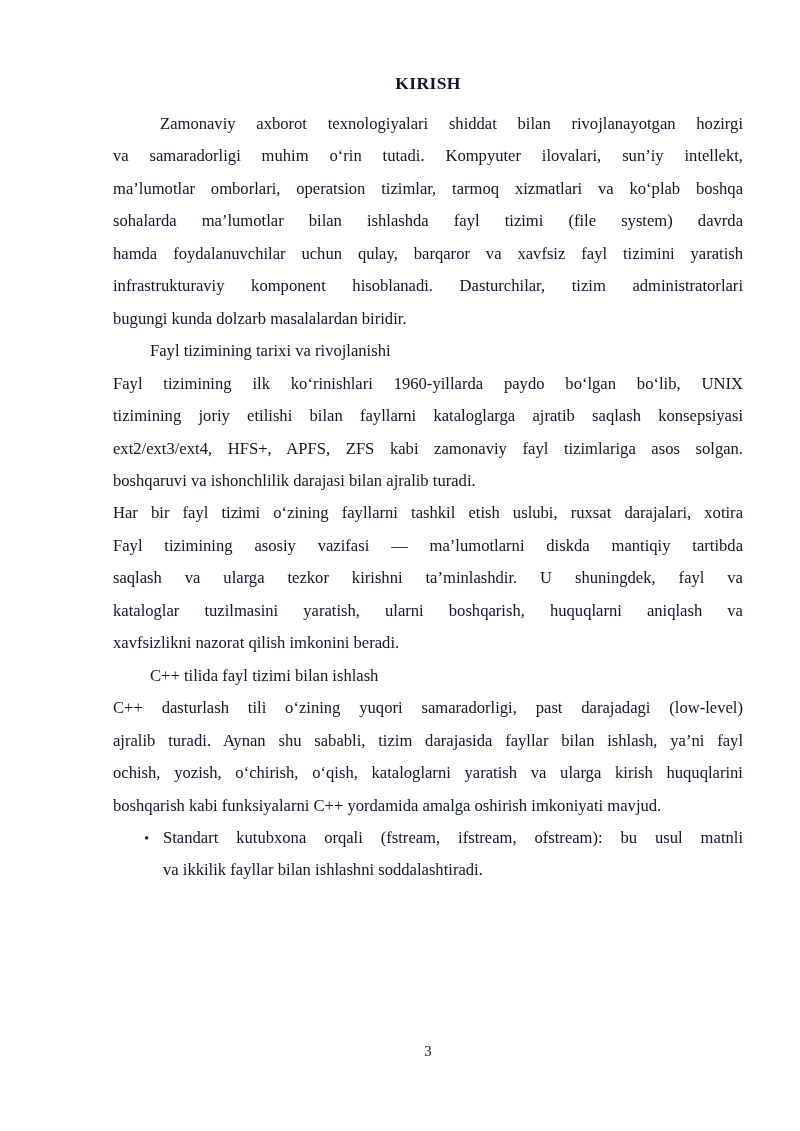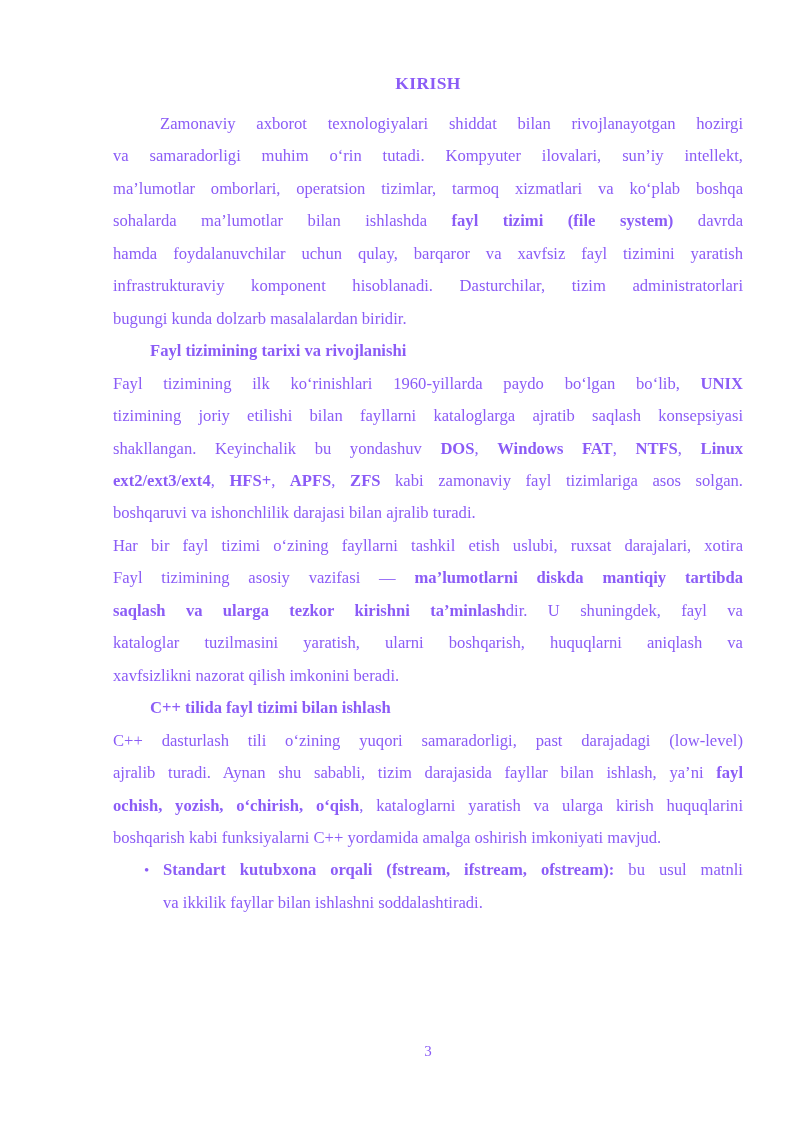--- a/index.html
+++ b/index.html
@@ -5,7 +5,7 @@
   html,body{margin:0;padding:0;background:#ffffff;}
   .page{
     position:relative;width:778px;height:1131px;background:#ffffff;overflow:hidden;
-    font-family:"Liberation Serif","DejaVu Serif",serif;color:#8b5cf6;
+    font-family:"Liberation Serif","DejaVu Serif",serif;color:#0f172a;
   }
   .content{position:absolute;left:113px;top:66px;width:630px;}
   .title{

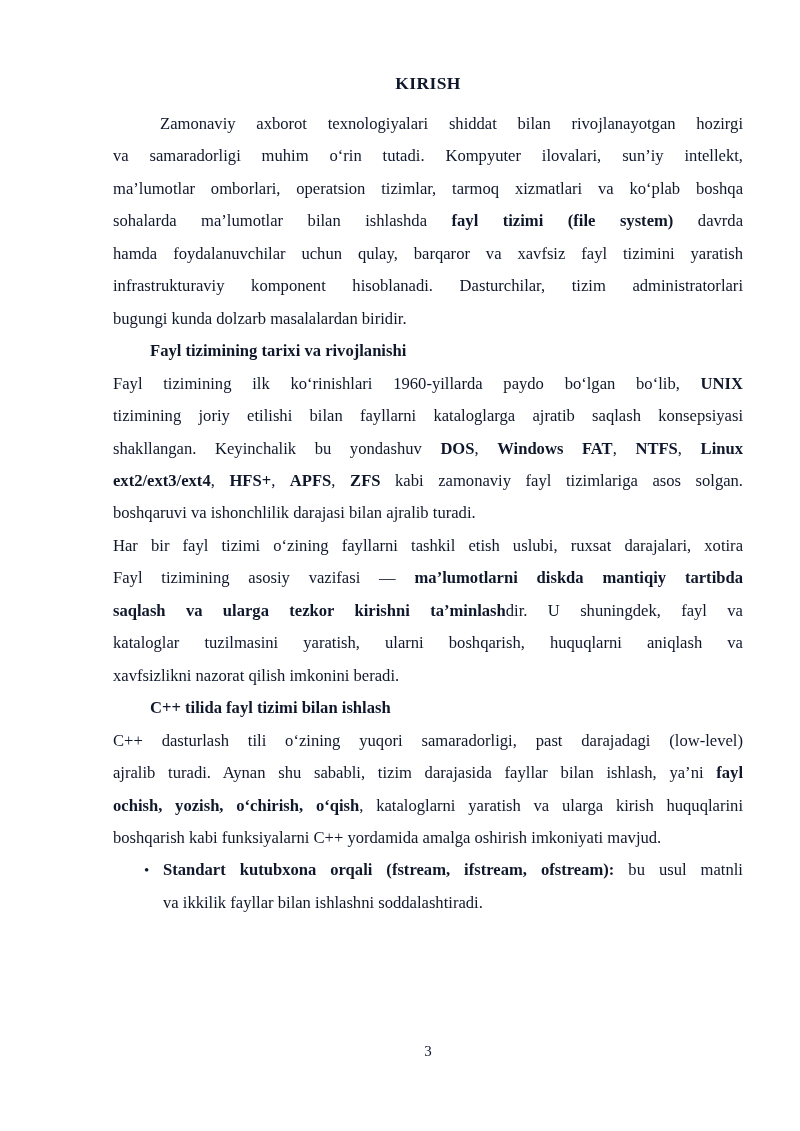--- a/index.html
+++ b/index.html
@@ -16,7 +16,7 @@
   .line.j{text-align-last:justify;}
   .line.indent{text-indent:47px;}
   .line.heading{font-weight:700;text-indent:37px;text-align:center;text-align-last:left;}
-  .b{font-weight:700;}
+  .b{font-weight:400;}
   .line.bullet{padding-left:50px;position:relative;}
   .dot{position:absolute;left:31px;top:0;font-size:15px;}
   .pagenum{

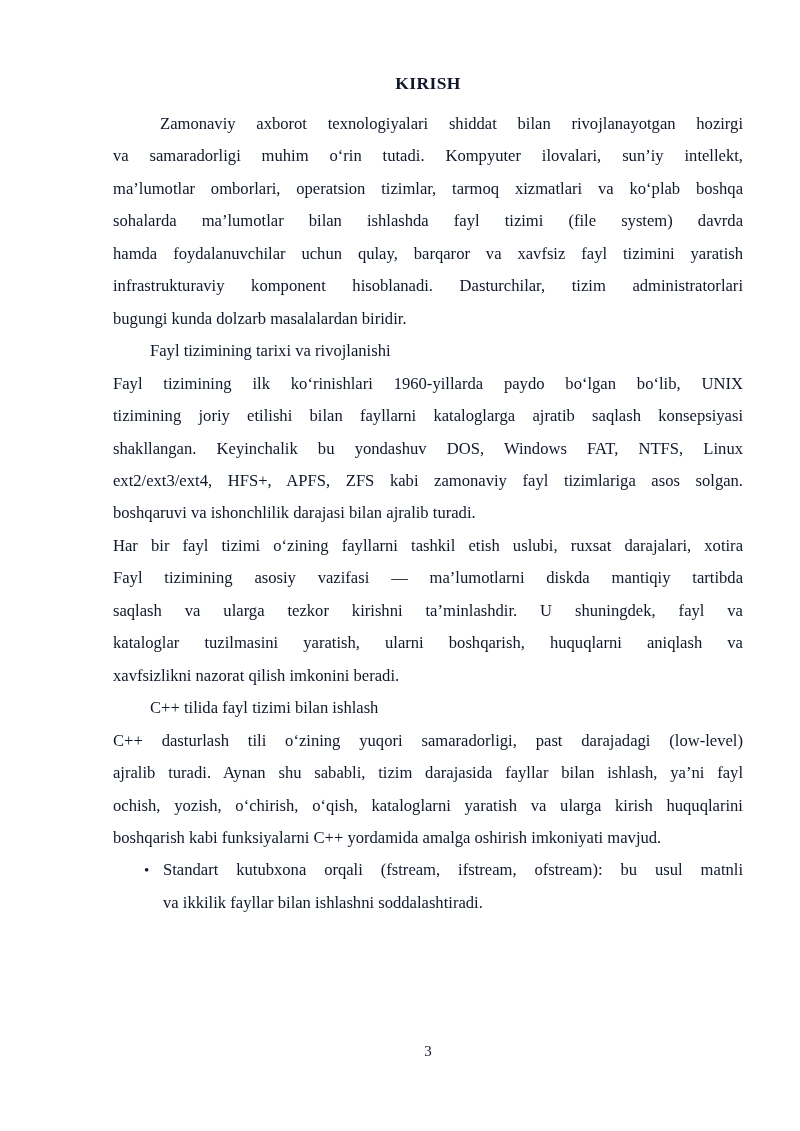--- a/index.html
+++ b/index.html
@@ -41,7 +41,6 @@
         <div class="line heading"><span class="b">Fayl tizimining tarixi va rivojlanishi</span></div>
         <div class="line j"><span>Fayl tizimining ilk ko‘rinishlari 1960-yillarda paydo bo‘lgan bo‘lib, </span><span class="b">UNIX</span></div>
         <div class="line j"><span>tizimining joriy etilishi bilan fayllarni kataloglarga ajratib saqlash konsepsiyasi</span></div>
-        <div class="line j"><span>shakllangan. Keyinchalik bu yondashuv </span><span class="b">DOS</span><span>, </span><span class="b">Windows FAT</span><span>, </span><span class="b">NTFS</span><span>, </span><span class="b">Linux</span></div>
         <div class="line j"><span class="b">ext2/ext3/ext4</span><span>, </span><span class="b">HFS+</span><span>, </span><span class="b">APFS</span><span>, </span><span class="b">ZFS</span><span> kabi zamonaviy fayl tizimlariga asos solgan.</span></div>
         <div class="line"><span>boshqaruvi va ishonchlilik darajasi bilan ajralib turadi.</span></div>
         <div class="line j"><span>Har bir fayl tizimi o‘zining fayllarni tashkil etish uslubi, ruxsat darajalari, xotira</span></div>

